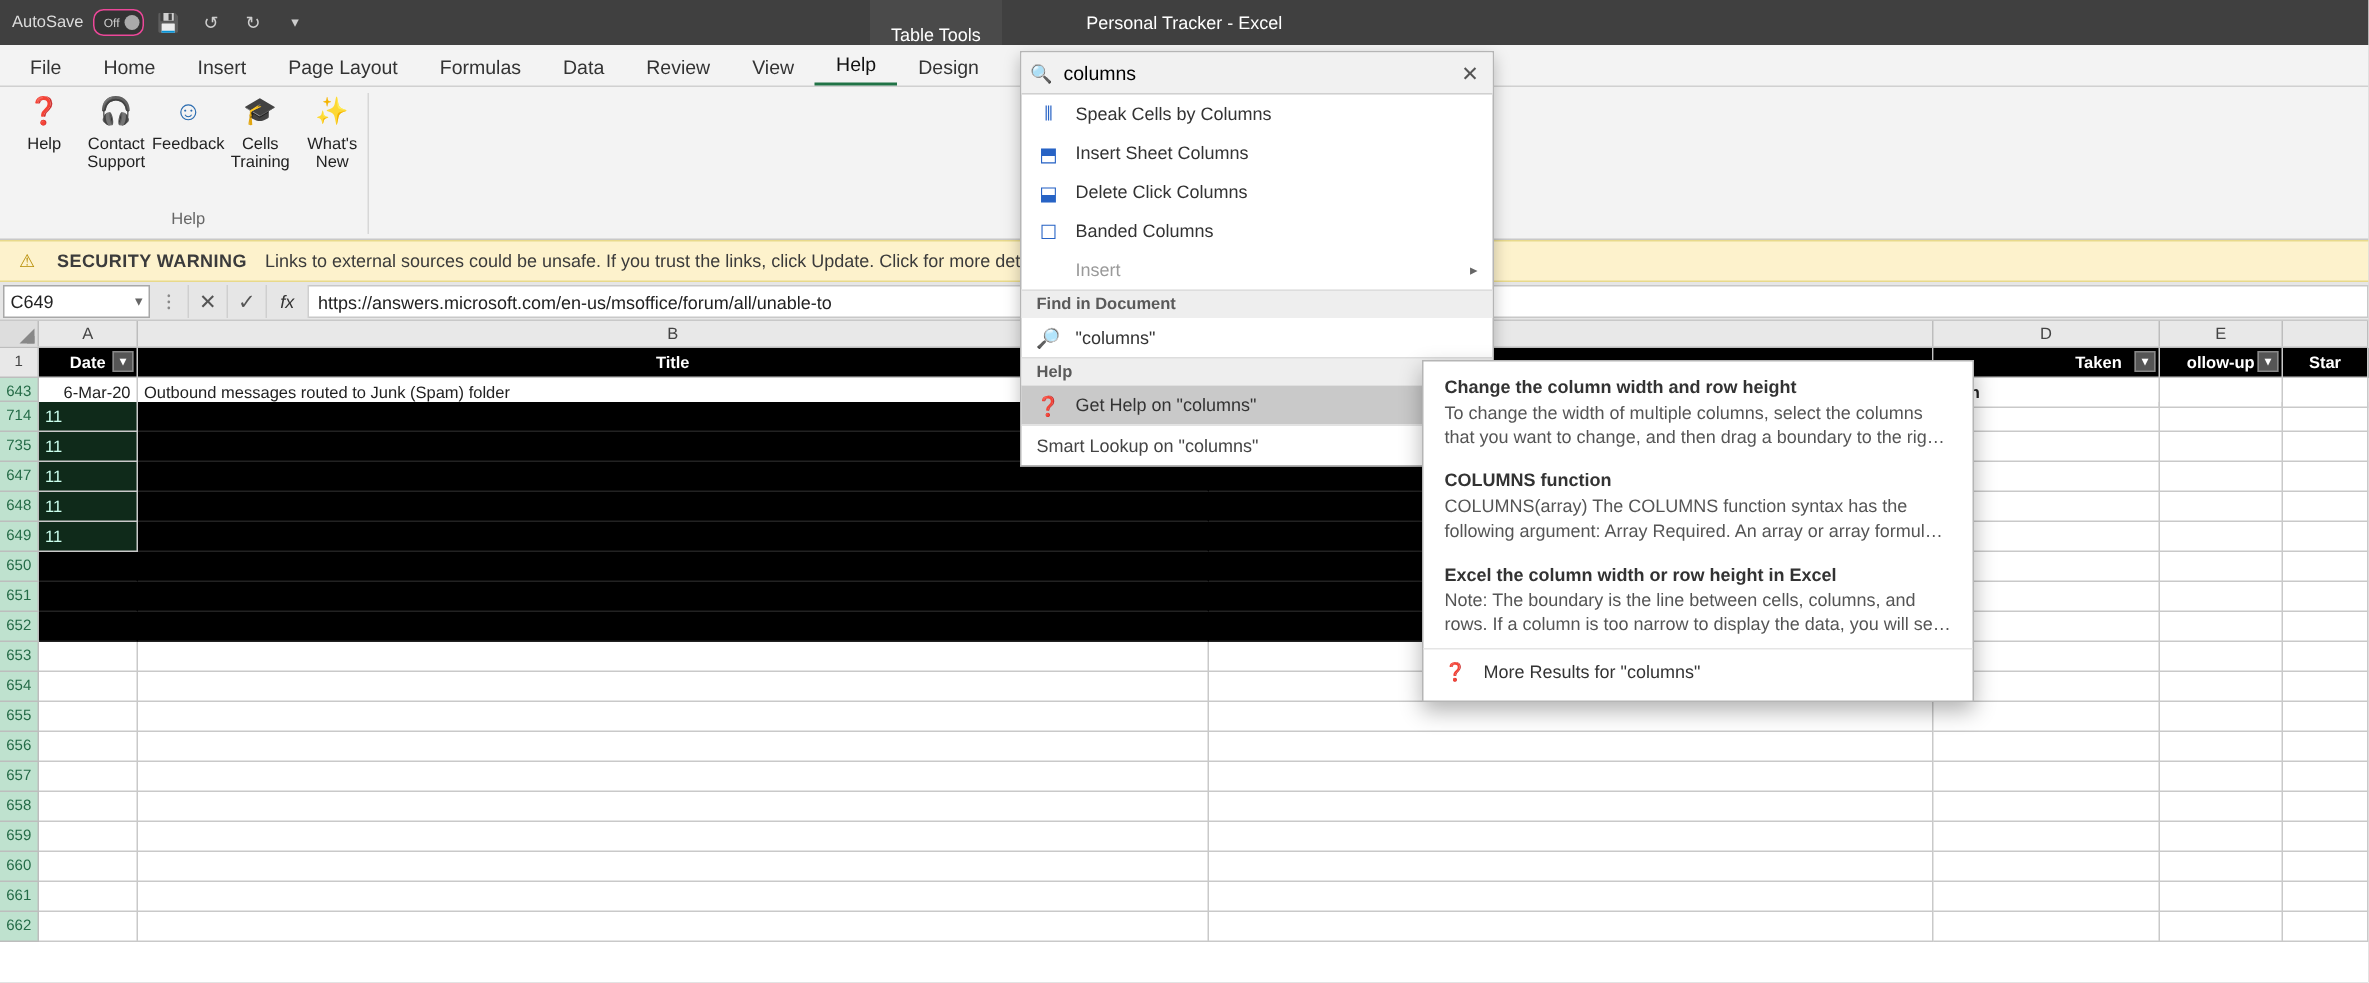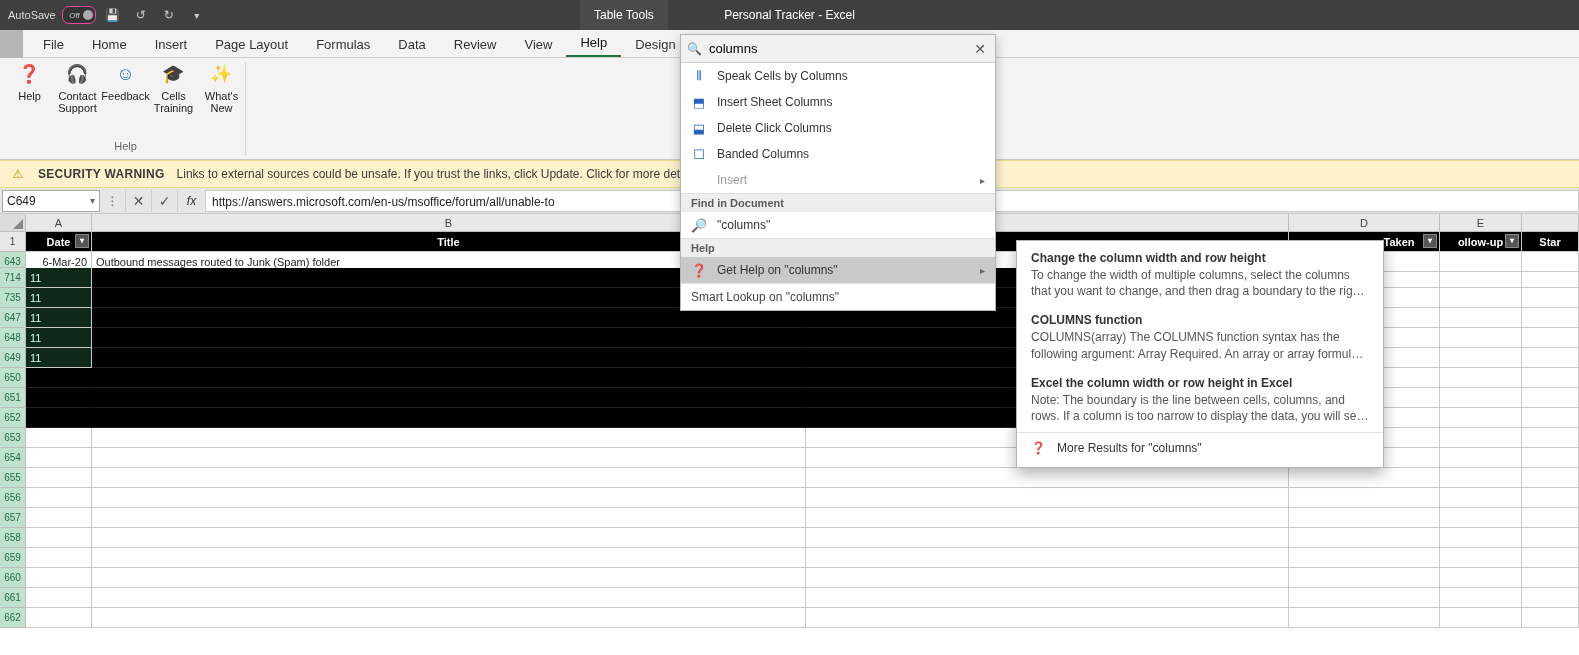--- a/index.html
+++ b/index.html
@@ -35,7 +35,7 @@
   .qat-btn { width:22px; height:22px; display:flex; align-items:center; justify-content:center; color:#ddd; opacity:.9;}
   .table-tools-tab {
     position:absolute; left:580px; top:0; padding:0 14px; height:30px;
-    background:#4a4a4a; color:#fff; font-size:12px; display:flex; align-items:center;
+    background:#4a4a4a; color:#fff; font-size:12px; display:flex; align-items:flex-end;
   }
   .doc-title { position:absolute; left:0; right:0; text-align:center; font-size:12px; color:#fff; }
 

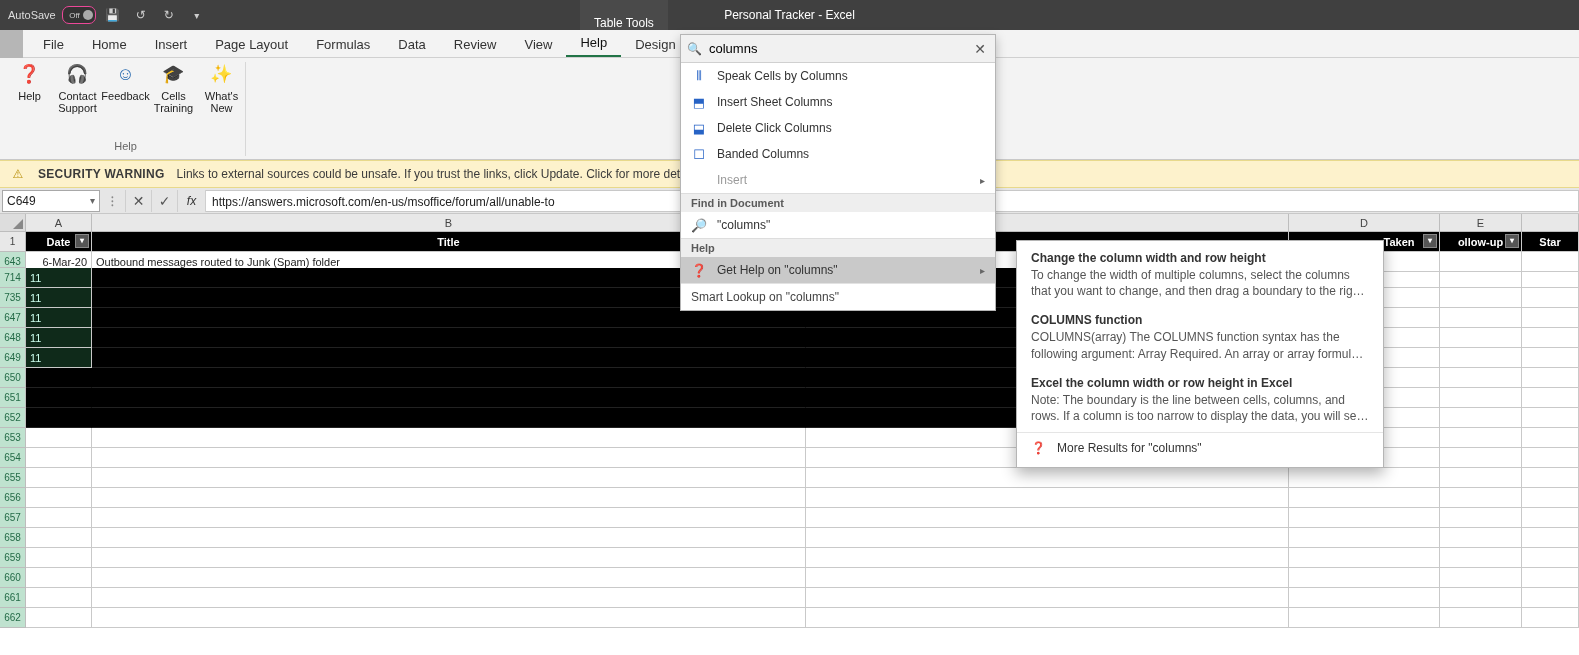--- a/index.html
+++ b/index.html
@@ -48,7 +48,6 @@
     border-bottom:1px solid #d0d0d0;
     color:#333;
     position:relative;
-    margin-left:23px;
   }
   .rtab { padding:6px 14px 5px; font-size:13px; cursor:default;}
   .rtab.active { border-bottom:2px solid #217346; color:#111;}

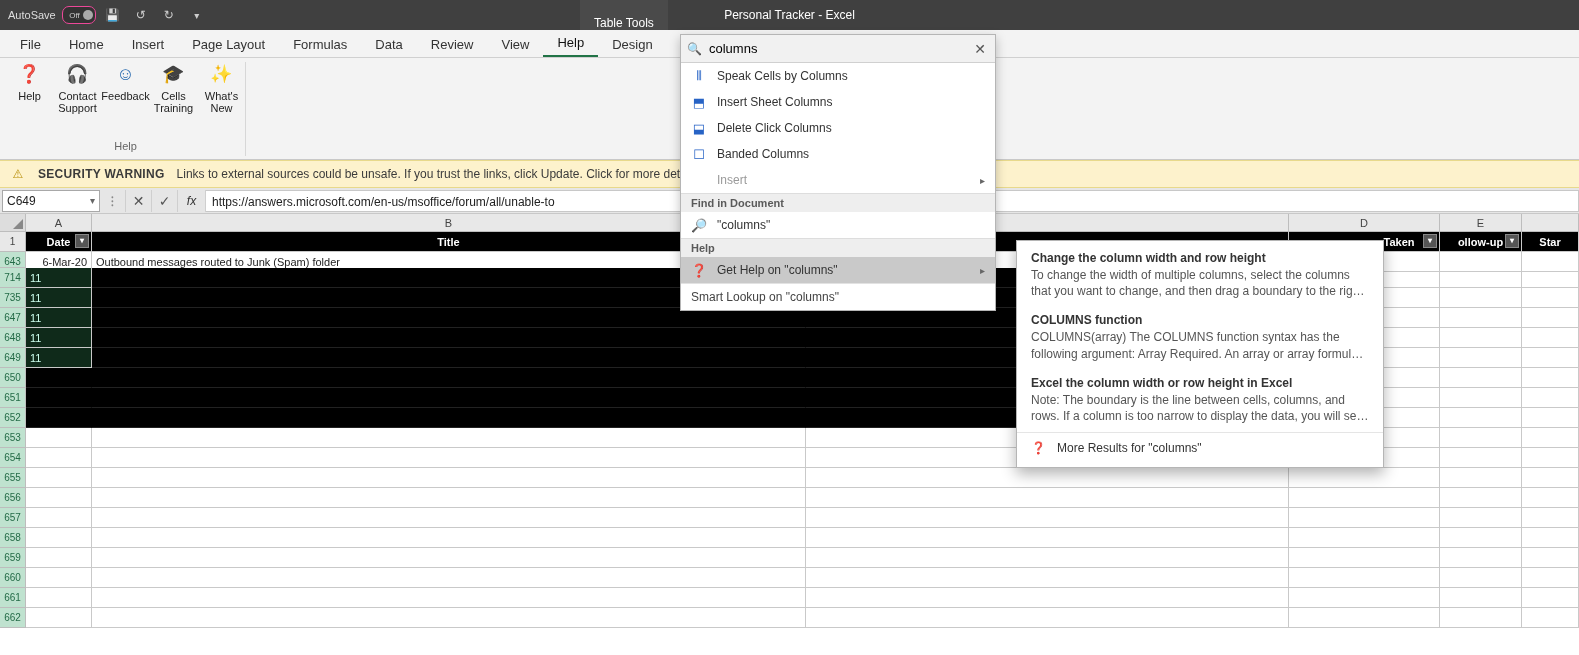--- a/index.html
+++ b/index.html
@@ -137,7 +137,7 @@
 
   
   .help-fly {
-    position:absolute; left:1016px; top:240px; width:368px;
+    position:absolute; left:948px; top:240px; width:368px;
     background:#fff; border:1px solid #b5b5b5; box-shadow:0 6px 14px rgba(0,0,0,.3);
     z-index:60; font-size:12px; color:#333; padding:4px 0;
   }

